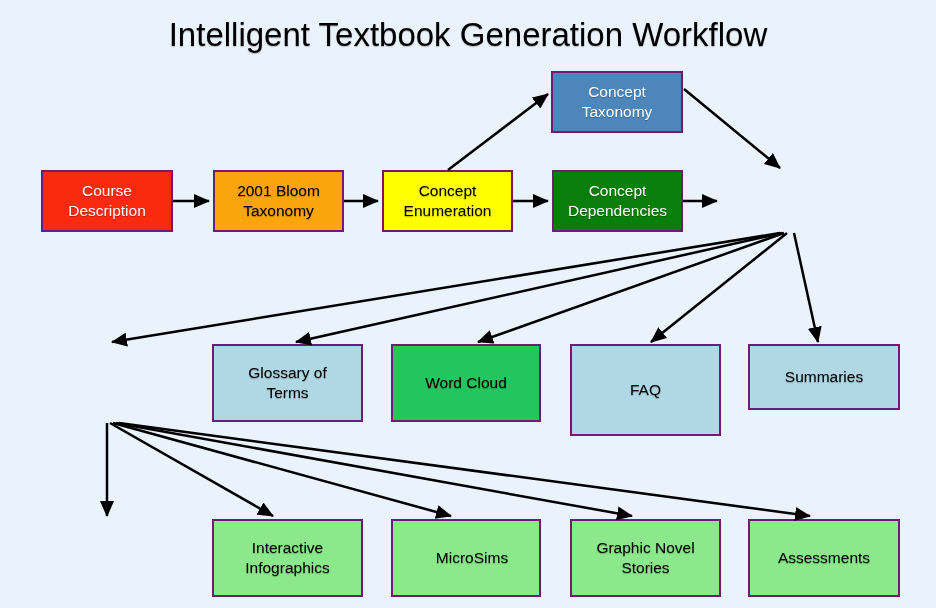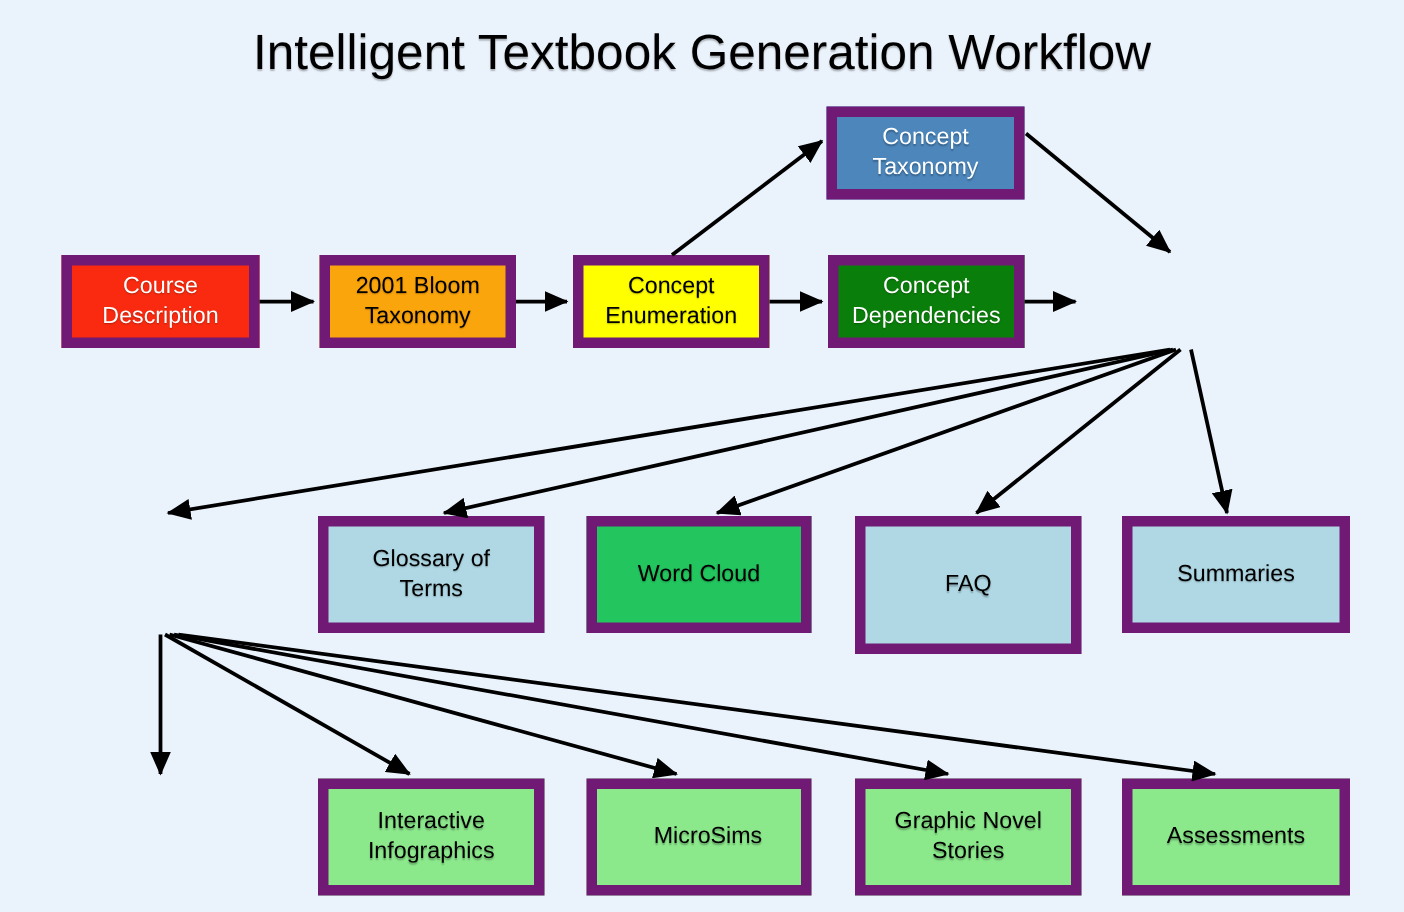--- a/index.html
+++ b/index.html
@@ -8,7 +8,7 @@
   .title{position:absolute;left:0;right:0;top:16px;margin:0;text-align:center;
          font-size:33px;font-weight:400;color:#000;
          text-shadow:0 1px 1px rgba(0,0,0,.25);}
-  .node{position:absolute;box-sizing:border-box;border:7px solid #701a75;
+  .node{position:absolute;box-sizing:border-box;border:2px solid #701a75;
         display:flex;align-items:center;justify-content:center;text-align:center;
         font-size:15.5px;line-height:1.32;white-space:pre-line;color:#000;
         text-shadow:0 1px 1px rgba(0,0,0,.28);z-index:1;}

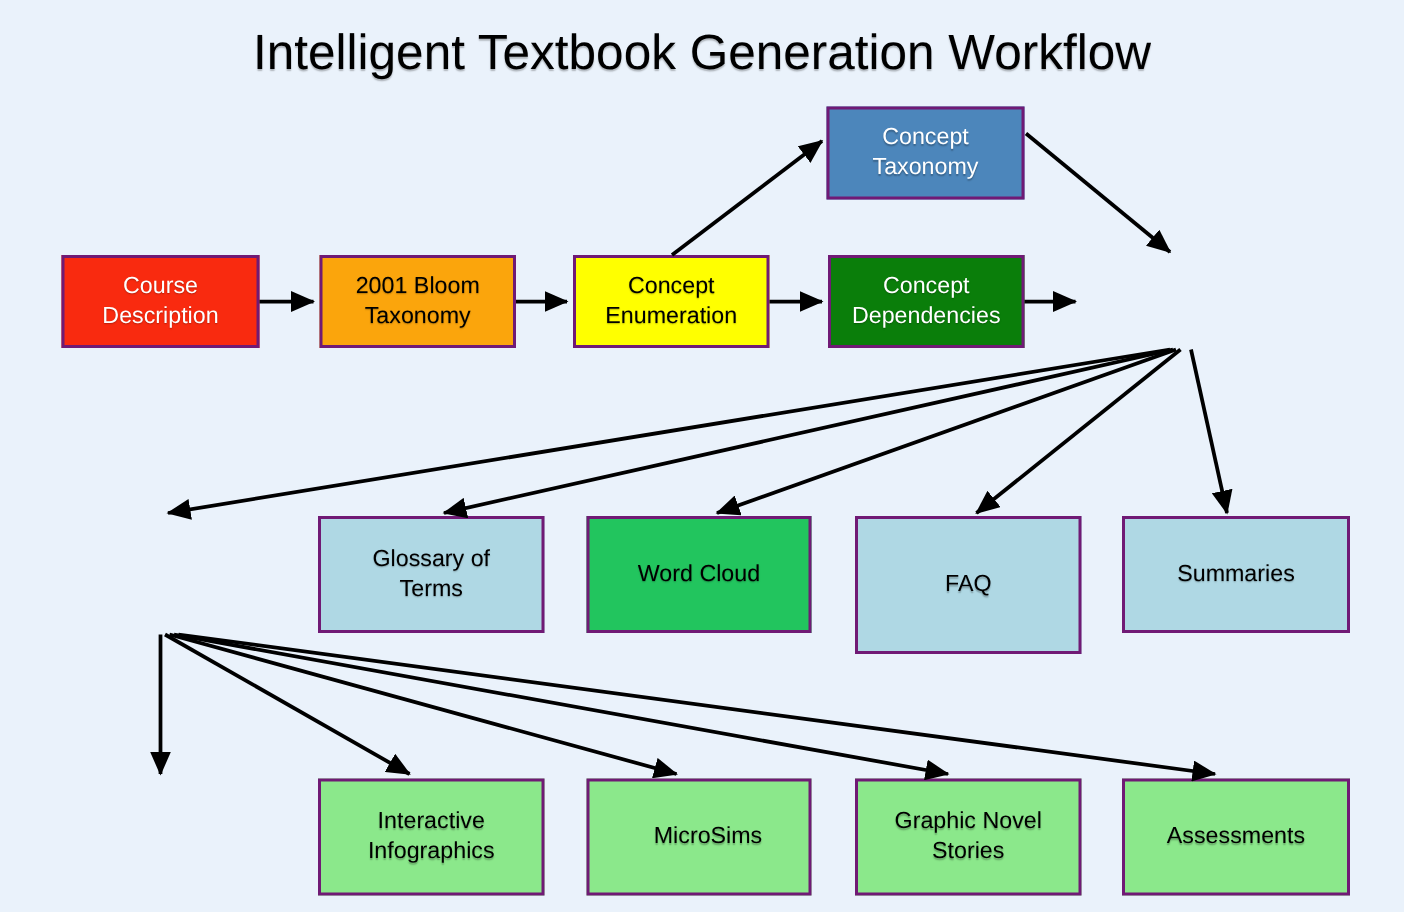--- a/index.html
+++ b/index.html
@@ -24,7 +24,7 @@
   #n-glossary    {left:212px;top:344px;width:151px;height:78px;}
   #n-wordcloud   {left:391px;top:344px;width:150px;height:78px;}
   #n-faq         {left:570px;top:344px;width:151px;height:92px;}
-  #n-summaries   {left:748px;top:344px;width:152px;height:78px;}
+  #n-summaries   {left:748px;top:344px;width:152px;height:66px;}
   
   #n-figures     {left:33px; top:519px;width:152px;height:78px;}
   #n-interactive {left:212px;top:519px;width:151px;height:78px;}

